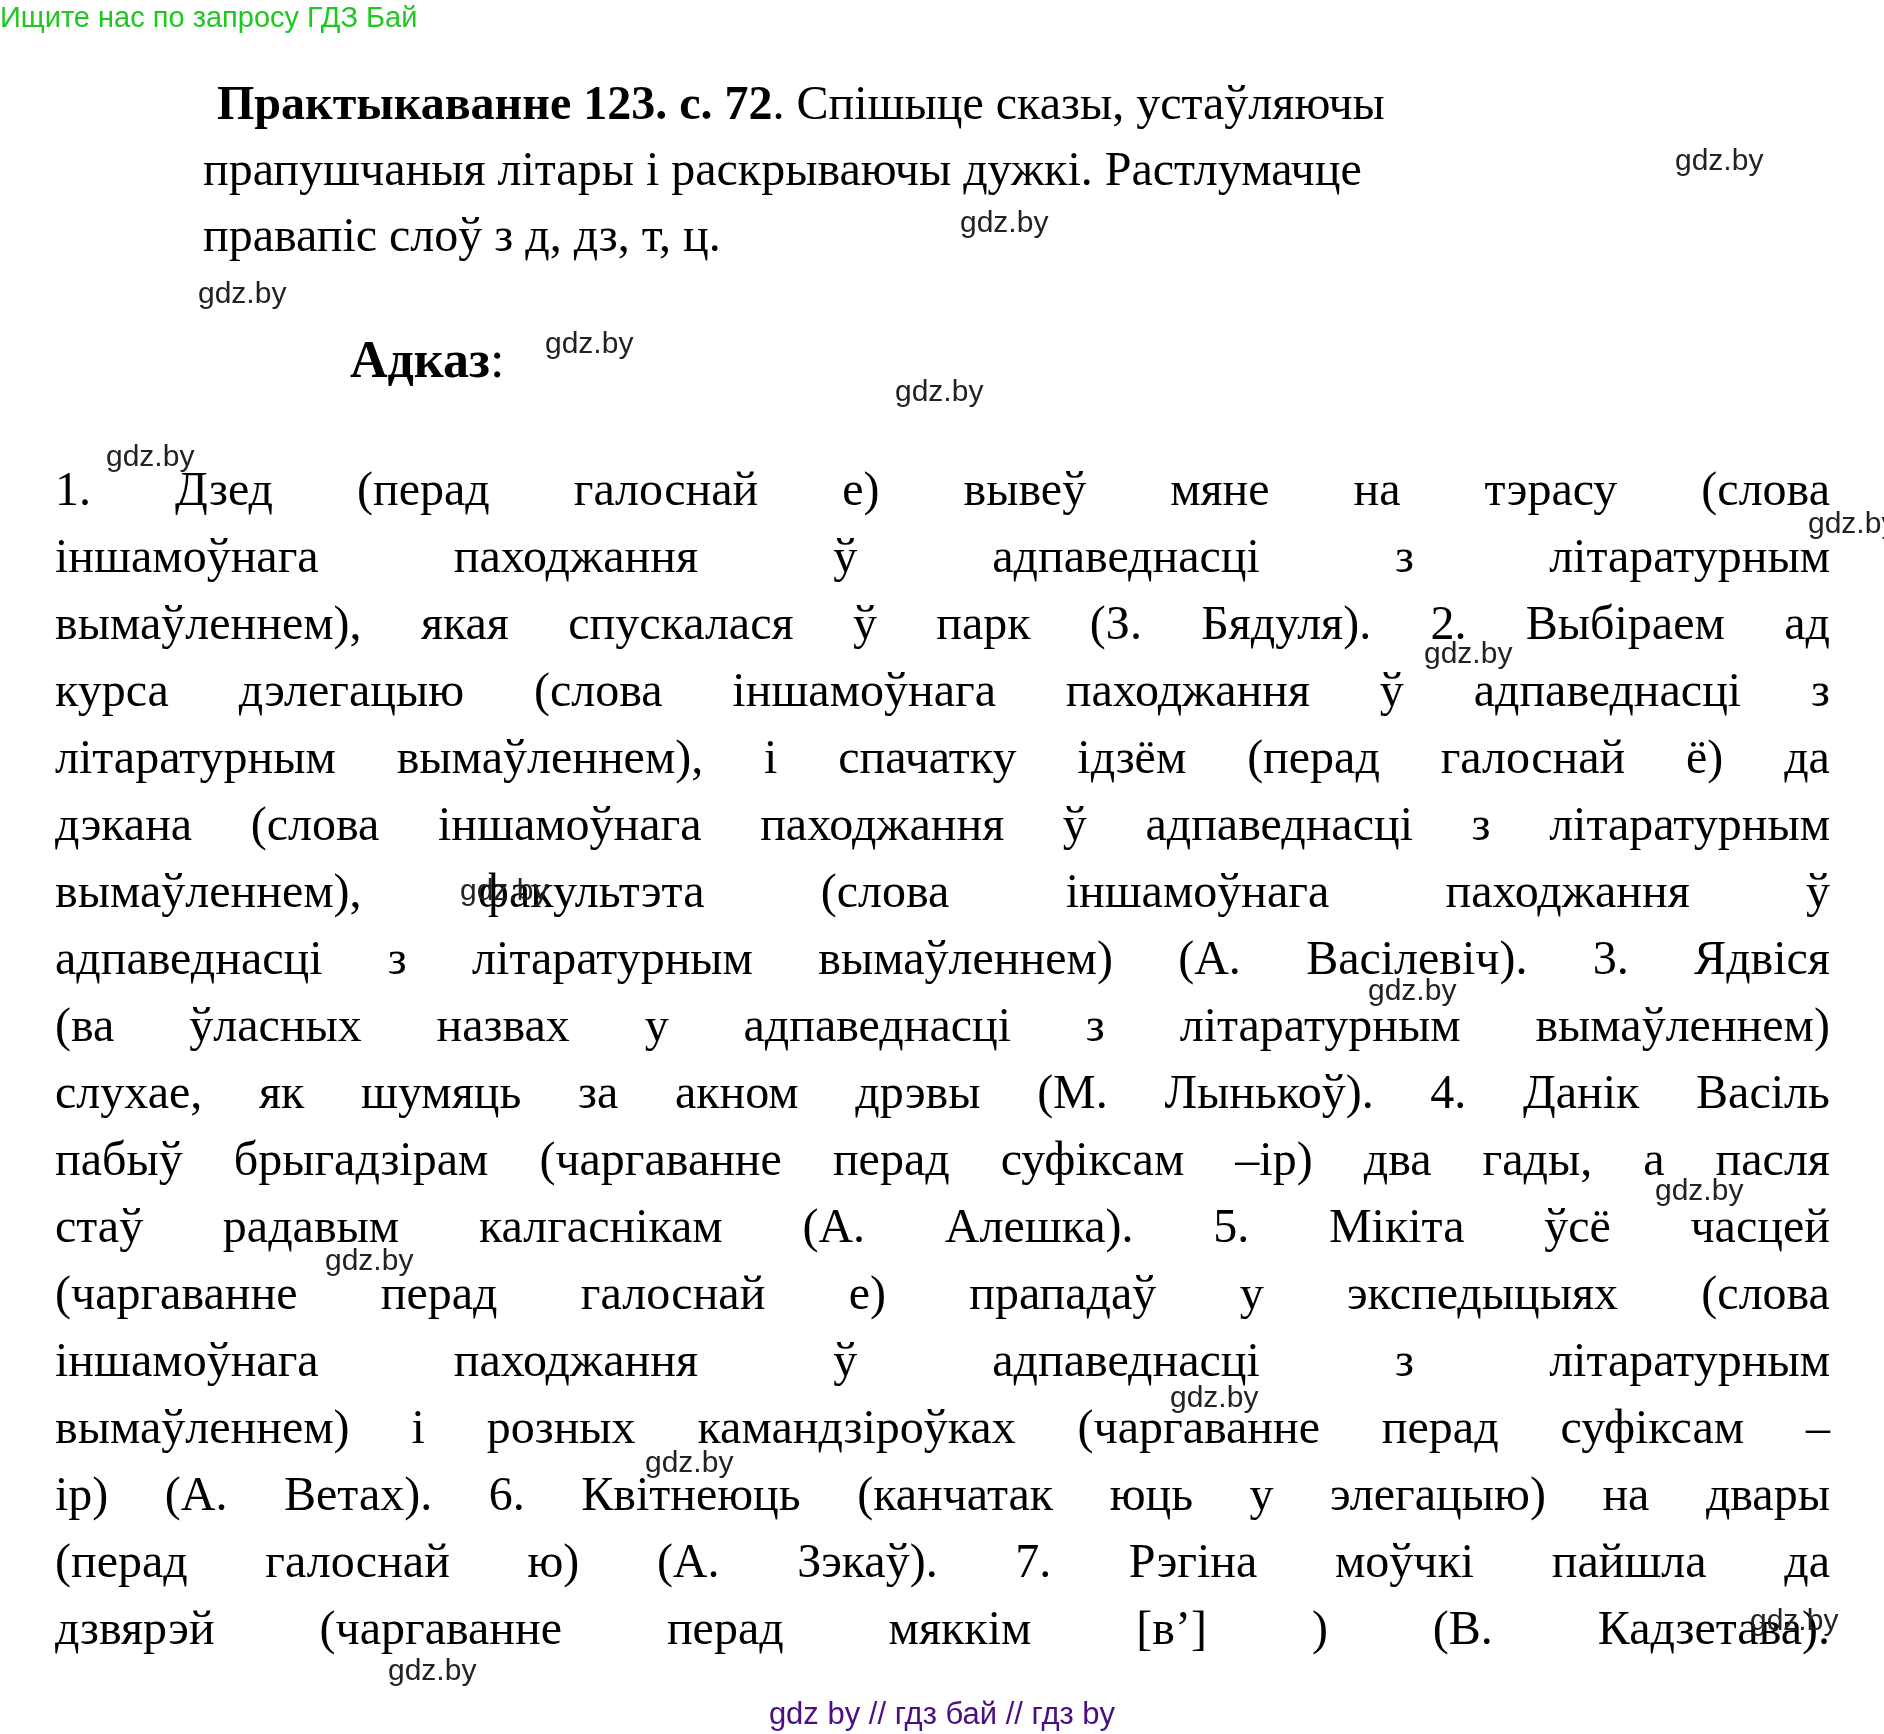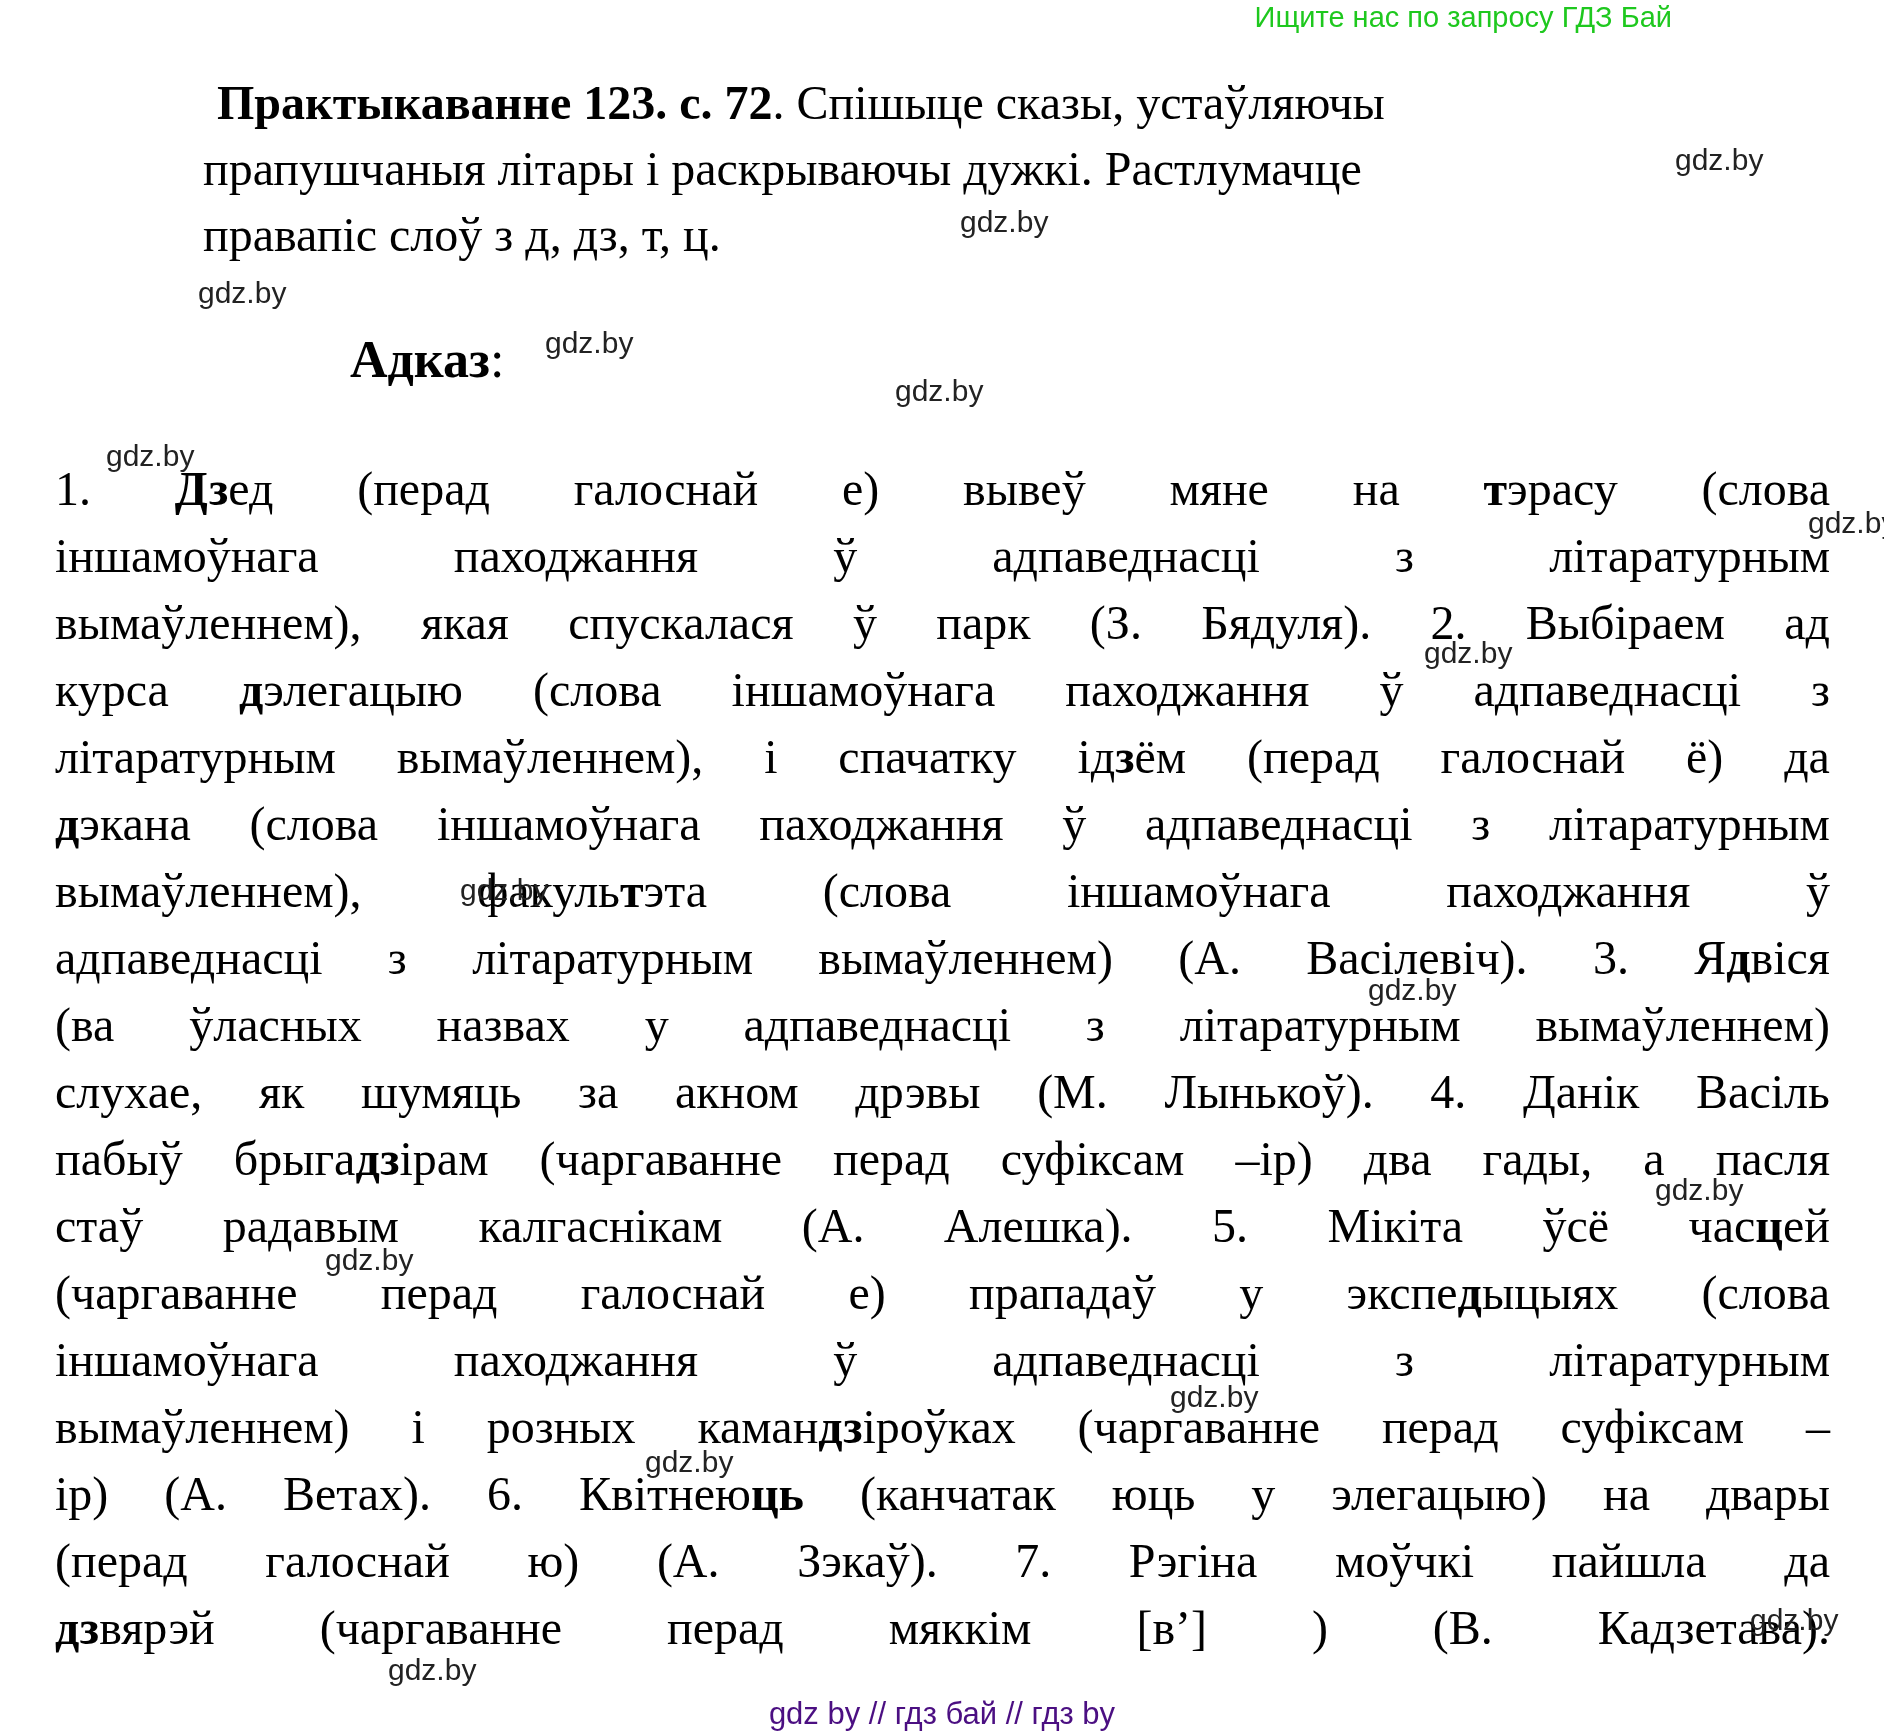--- a/index.html
+++ b/index.html
@@ -4,7 +4,7 @@
 <style>
   html, body { margin:0; padding:0; background:#ffffff; }
   body { width:1884px; height:1734px; position:relative; overflow:hidden; }
-  .banner { position:absolute; top:0; left:0; width:1672px; text-align:right;
+  .banner { position:absolute; top:0; left:0; width:1672px; text-align:left;
     font-family:"Liberation Sans", sans-serif; font-size:29px; color:#1ec81e; line-height:34px; }
   .task { position:absolute; left:203px; top:70px; width:1520px;
     font-family:"Liberation Serif", serif; font-size:48px; line-height:66px; color:#000; }

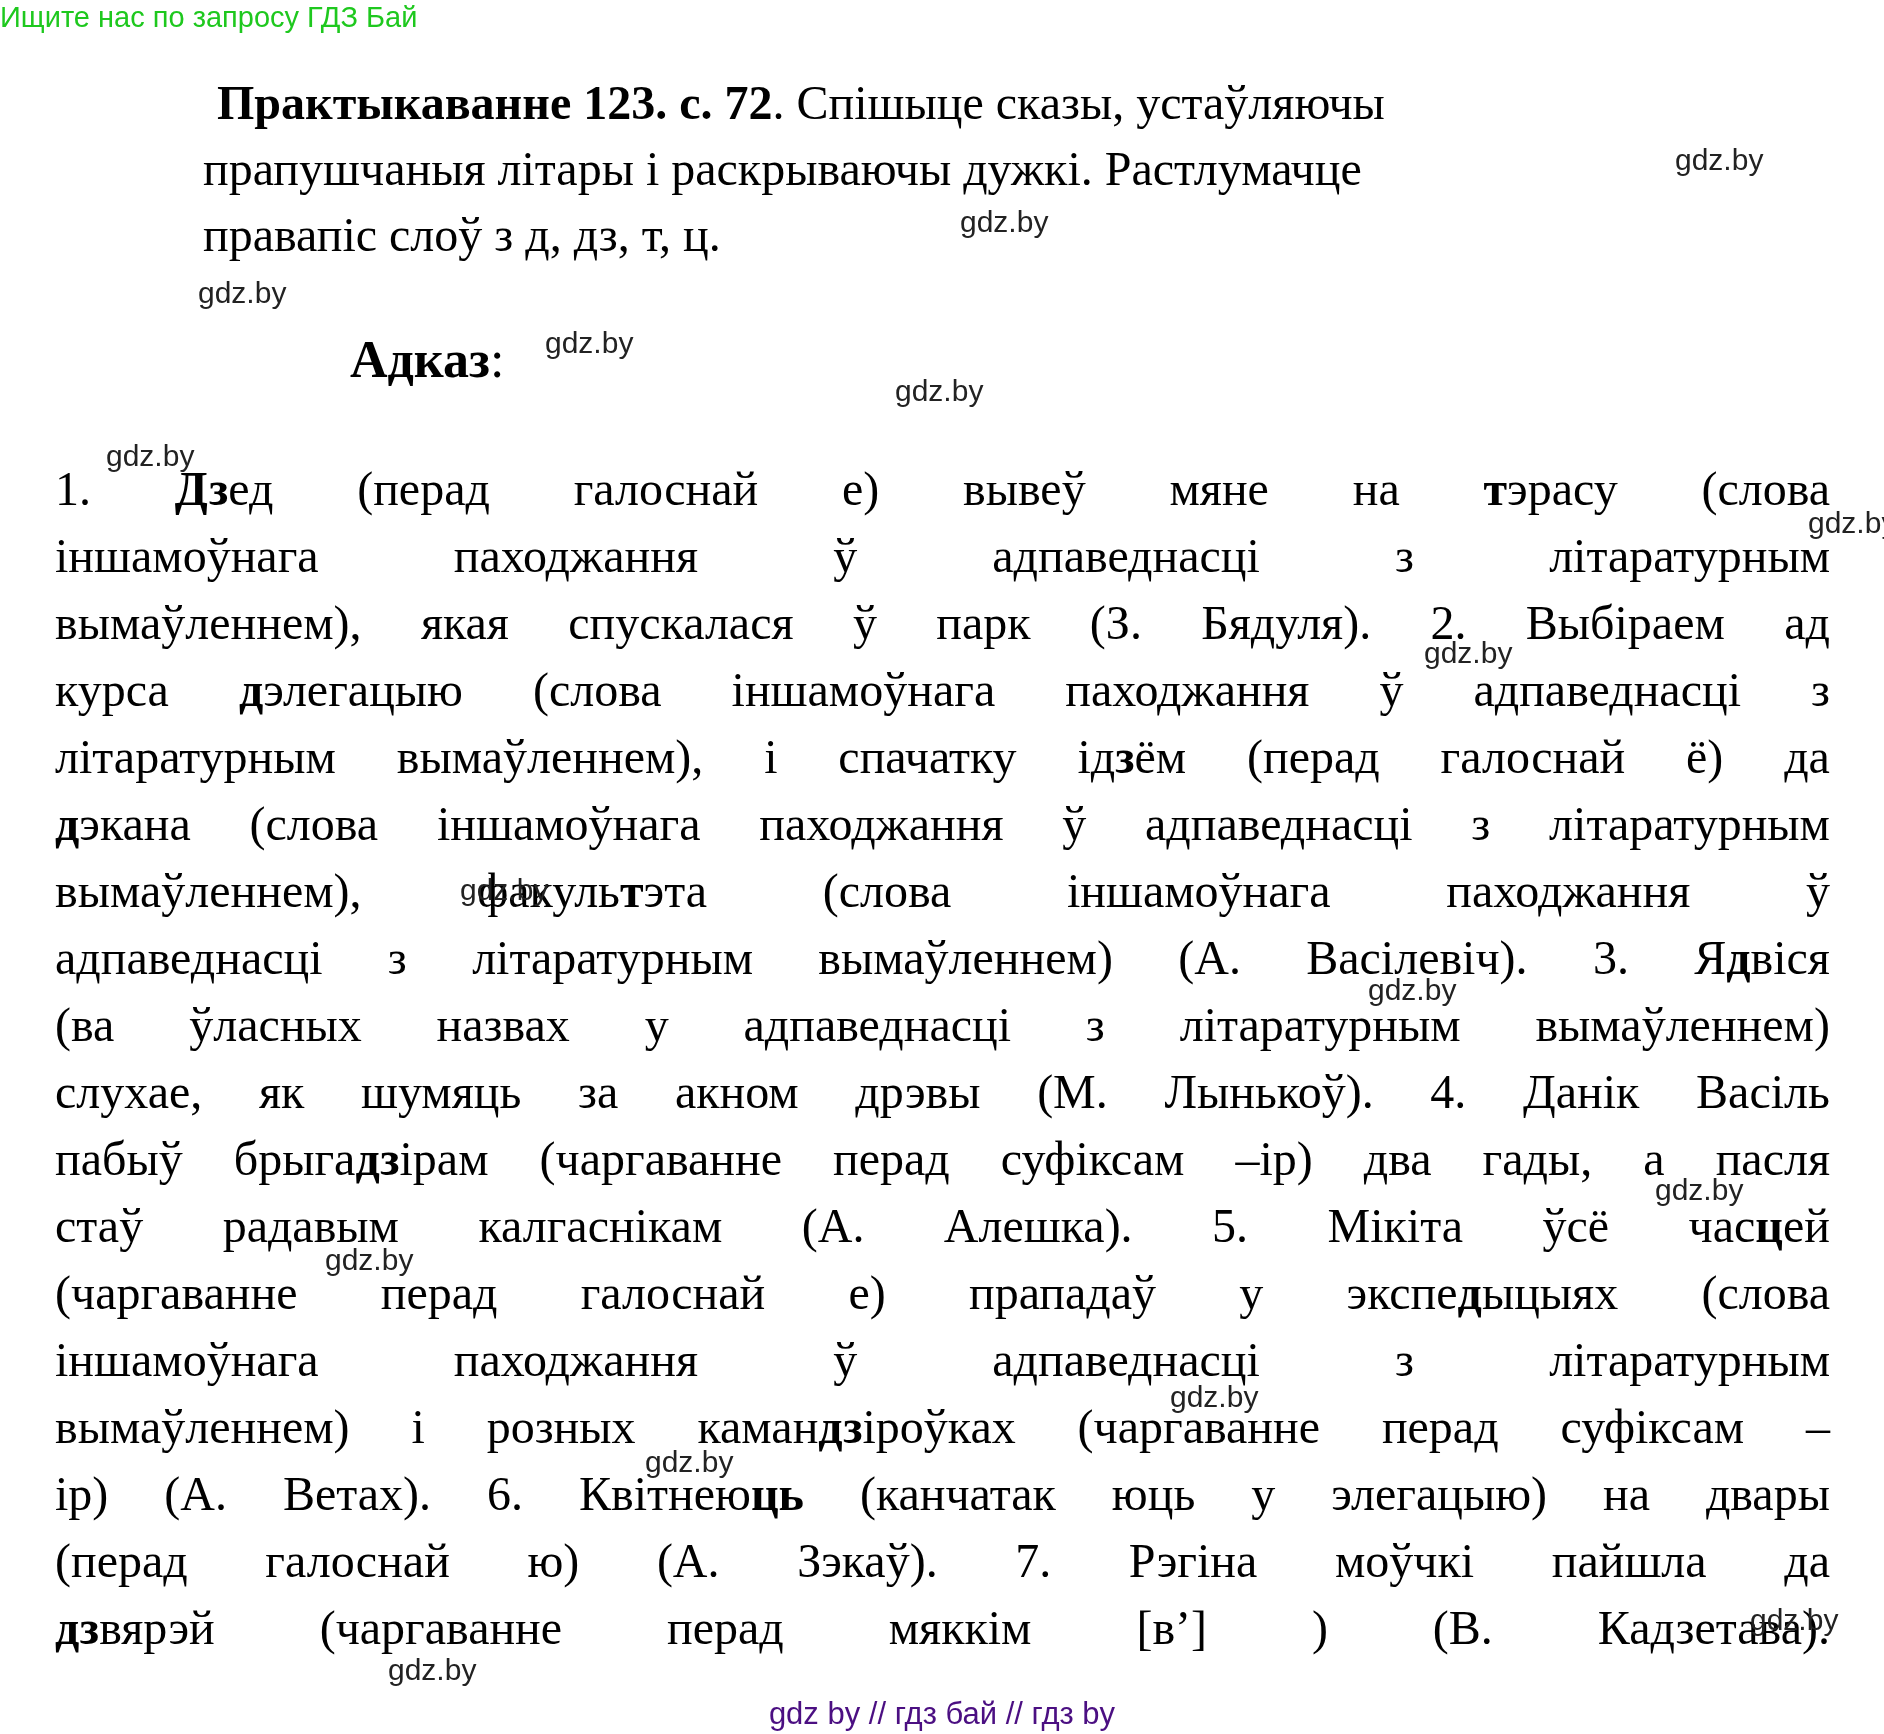--- a/index.html
+++ b/index.html
@@ -17,7 +17,7 @@
     font-family:"Liberation Serif", serif; font-size:48px; color:#000; }
   .line { height:67px; line-height:67px; white-space:nowrap; display:flex; justify-content:space-between; }
   .line.last { justify-content:space-between; gap:26px; }
-  .line span b { font-weight:bold; }
+  .line span b { font-weight:normal; }
   .footer { position:absolute; left:0; top:1696px; width:1884px; text-align:center;
     font-family:"Liberation Sans", sans-serif; font-size:31px; color:#4b0f82; }
 </style>

